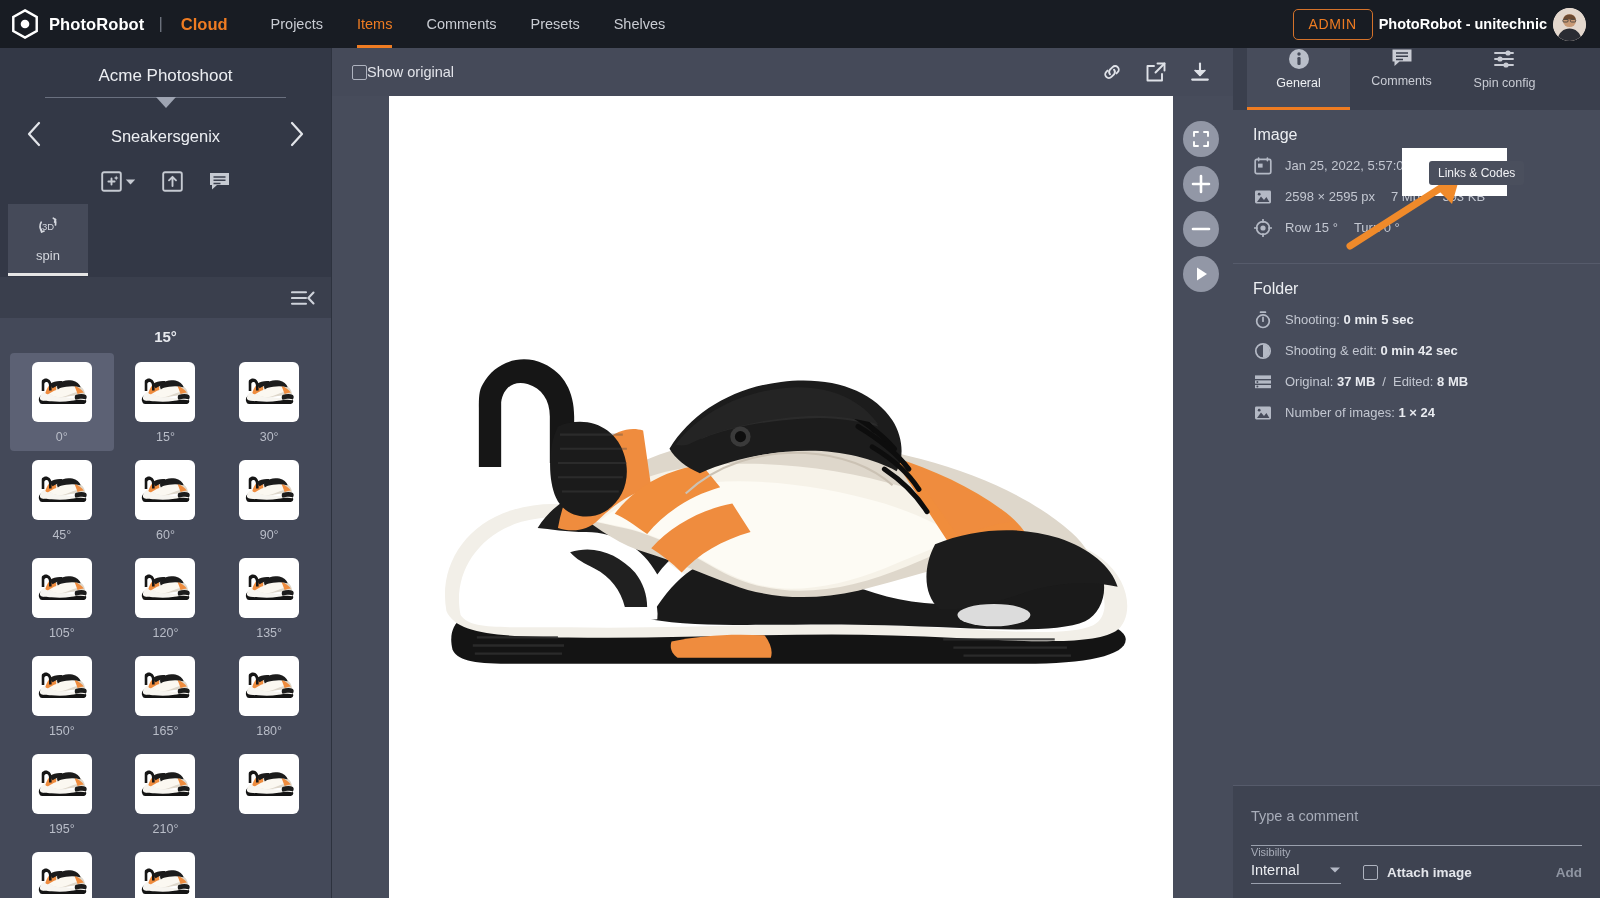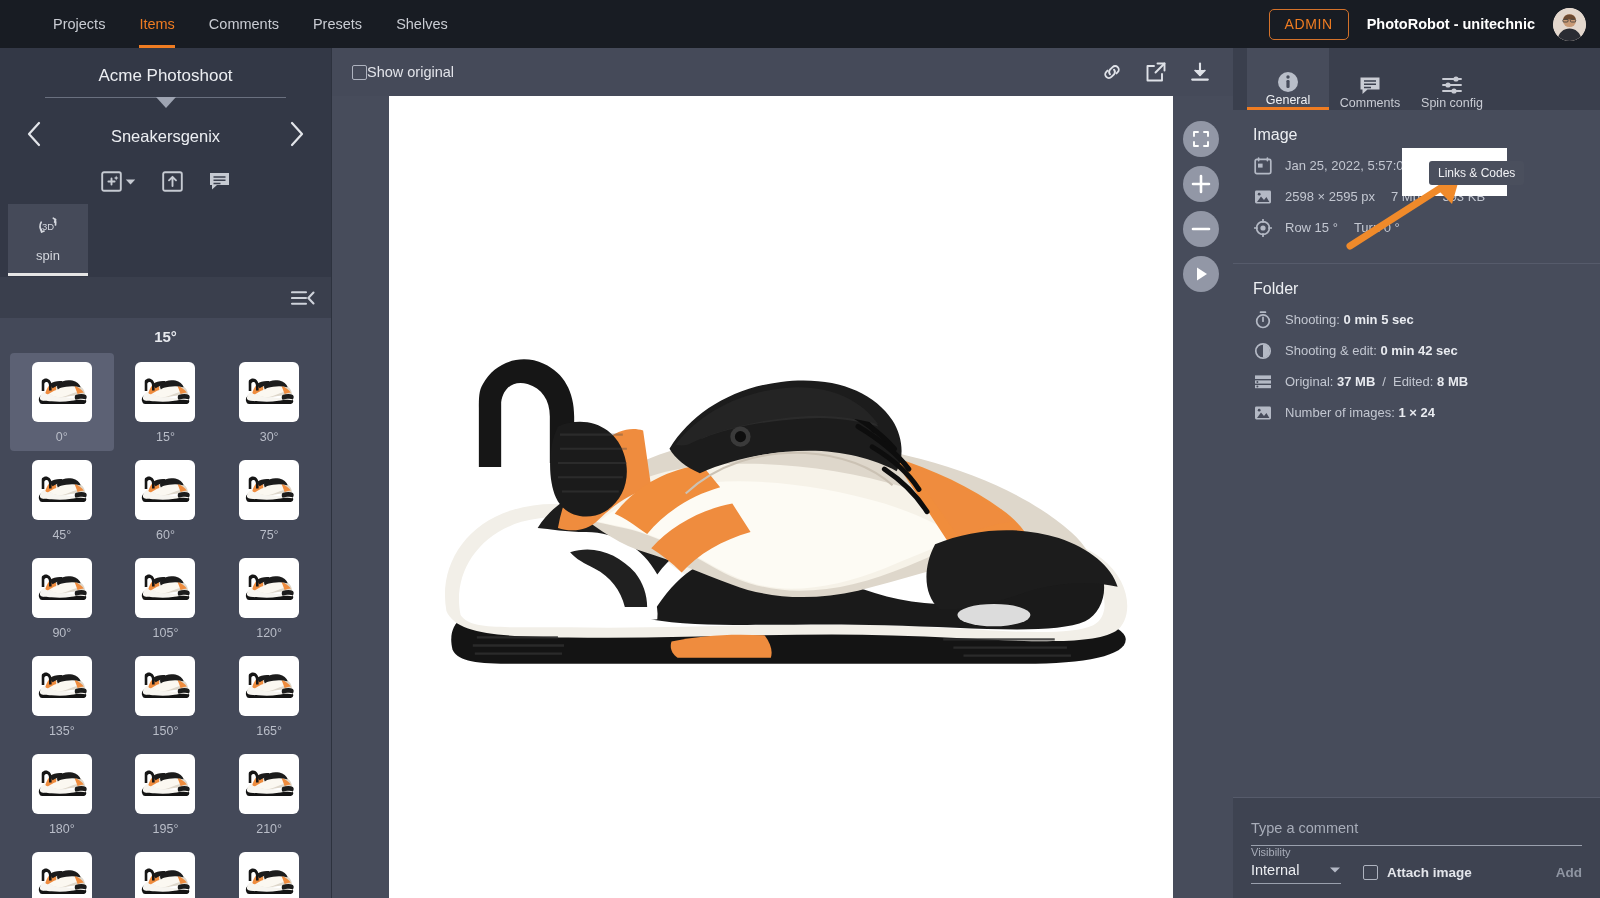--- a/index.html
+++ b/index.html
@@ -185,6 +185,15 @@
 <div class="app">
 
   <div class="header">
+    <div class="brand">
+      <svg class="logo-hex" viewBox="0 0 32 32">
+        <path d="M16 1.5 L28.5 8.6 L28.5 23.4 L16 30.5 L3.5 23.4 L3.5 8.6 Z" fill="none" stroke="#ffffff" stroke-width="2.6"></path>
+        <circle cx="16" cy="16" r="4.6" fill="#ffffff"></circle>
+      </svg>
+      <span class="brand-name">PhotoRobot</span>
+      <span class="brand-div">|</span>
+      <span class="brand-cloud">Cloud</span>
+    </div>
 
     <div class="navs">
       <div class="nav-item">Projects</div>

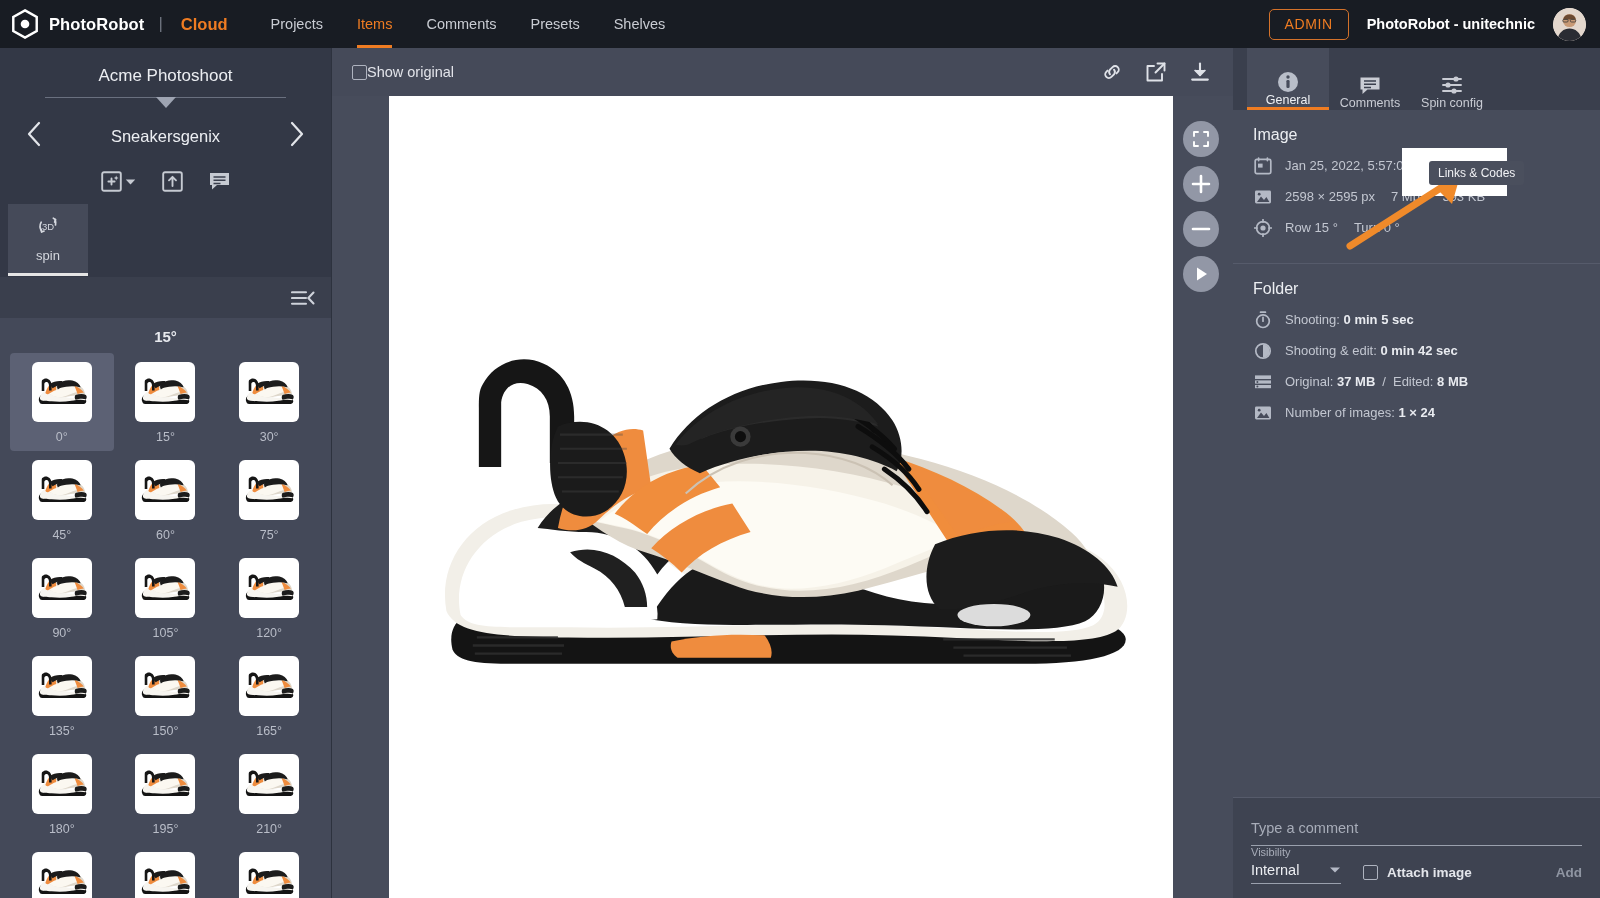--- a/index.html
+++ b/index.html
@@ -35,7 +35,7 @@
     content: ""; position: absolute; left: 17px; right: 17px; bottom: 0;
     height: 3px; background: #ef7c22;
   }
-  .header-right { margin-left: auto; display: flex; align-items: center; gap: 18px; }
+  .header-right { margin-left: auto; display: flex; align-items: center; gap: 6px; }
   .admin-badge {
     border: 1px solid #d4722a; color: #ef7c22; border-radius: 5px;
     font-size: 14px; padding: 6px 15px 7px; letter-spacing: .6px; cursor: pointer;

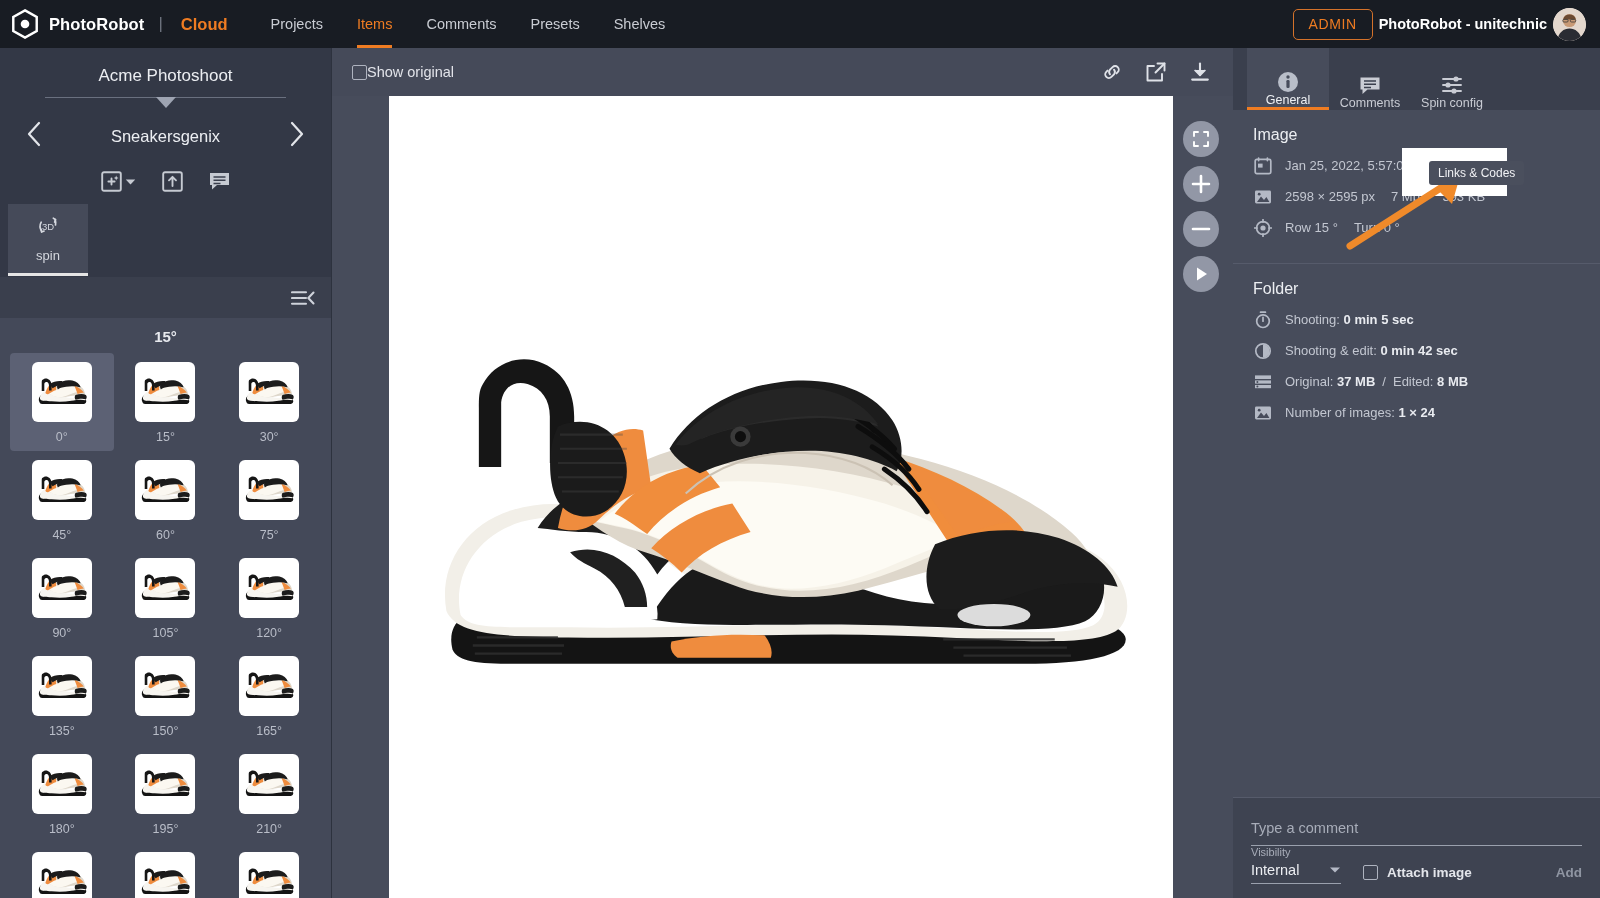--- a/index.html
+++ b/index.html
@@ -144,8 +144,8 @@
   }
   .rp-tabs { display: flex; background: #3a3f4d; height: 62px; padding-left: 14px; }
   .rp-tab {
-    width: 82px; display: flex; flex-direction: column; align-items: center;
-    justify-content: flex-end; cursor: pointer; color: #c9ccd4; font-size: 12.5px;
+    width: 103px; display: flex; flex-direction: column; align-items: center;
+    justify-content: flex-start; gap: 6px; cursor: pointer; color: #c9ccd4; font-size: 12.5px;
   }
   .rp-tab.active { background: #474c5b; border-bottom: 3px solid #ef7c22; color: #eef0f3; }
   .rp-body { flex: 1; overflow: hidden; padding: 0 0 0 0; }

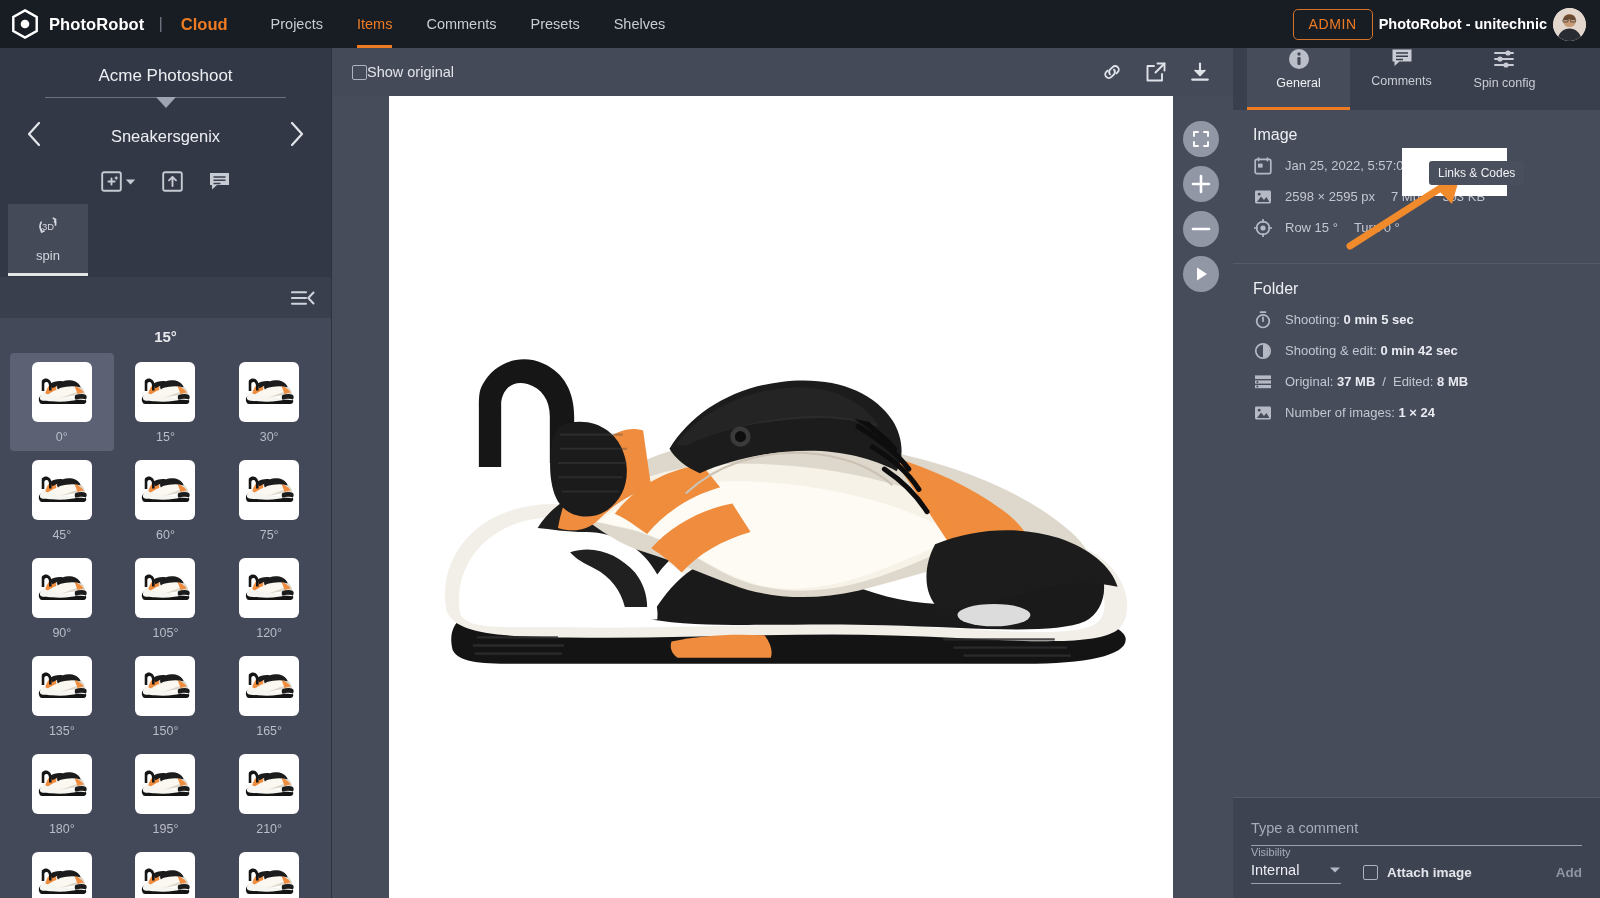--- a/index.html
+++ b/index.html
@@ -393,23 +393,6 @@
       <path d="M26 15 C33 10 42 8 50 9 L52 15 C44 16 37 19 32 23 C30 20 28 17 26 15z" fill="#1b1b1b"></path>
     </svg>
               </div>
-              <div class="thumb-label">75°</div>
-            </div>
-            <div class="thumb-cell">
-              <div class="thumb-img">
-                <svg viewBox="0 0 100 60" width="52" height="34">
-      <path d="M6 48 C4 42 8 36 16 33 C26 29 36 33 44 39 C52 45 62 47 72 45 C82 43 90 40 95 44 C98 47 97 52 92 53 L12 53 C8 53 7 51 6 48z" fill="#141414"></path>
-      <path d="M8 44 C6 37 12 30 21 27 C31 24 40 28 47 34 C55 41 64 43 74 41 C84 39 92 38 95 42 L95 46 C88 44 78 45 68 47 C56 49 42 49 30 48 C20 47 11 48 8 44z" fill="#f7f5f0"></path>
-      <path d="M22 30 C30 20 44 14 60 13 C74 12 86 17 92 26 C94 30 95 36 94 40 C86 36 74 36 64 38 C54 40 44 41 36 38 C30 36 25 33 22 30z" fill="#ded7cb"></path>
-      <path d="M24 32 C32 24 44 19 58 18 C70 17 80 21 86 28 C76 30 66 34 56 38 C46 42 36 40 30 36 C28 35 26 33 24 32z" fill="#fbf8f1"></path>
-      <path d="M18 32 C20 24 24 17 30 13 C33 11 36 11 38 13 L39 26 C33 28 28 31 24 34 C22 35 20 34 18 32z" fill="#ef8c3e"></path>
-      <path d="M74 18 C82 21 88 26 92 31 C88 31 84 32 80 34 L74 18z" fill="#ef8c3e"></path>
-      <path d="M12 7 C16 3 22 3 26 7 C29 10 30 14 30 19 L30 27 L25 27 L25 19 C25 15 24 12 21 11 C18 10 16 12 16 15 L16 28 L11 28 L11 13 C11 10 11 8 12 7z" fill="#161616"></path>
-      <path d="M42 14 C50 8 60 6 70 8 C78 10 84 15 86 21 C78 19 68 18 58 20 C50 21 45 23 42 25 C40 21 40 17 42 14z" fill="#1c1c1c"></path>
-      <path d="M76 36 C84 33 91 33 96 36 C98 38 98 42 96 44 C90 42 82 43 76 45 C74 42 74 38 76 36z" fill="#1c1c1c"></path>
-      <path d="M26 15 C33 10 42 8 50 9 L52 15 C44 16 37 19 32 23 C30 20 28 17 26 15z" fill="#1b1b1b"></path>
-    </svg>
-              </div>
               <div class="thumb-label">90°</div>
             </div>
             <div class="thumb-cell">

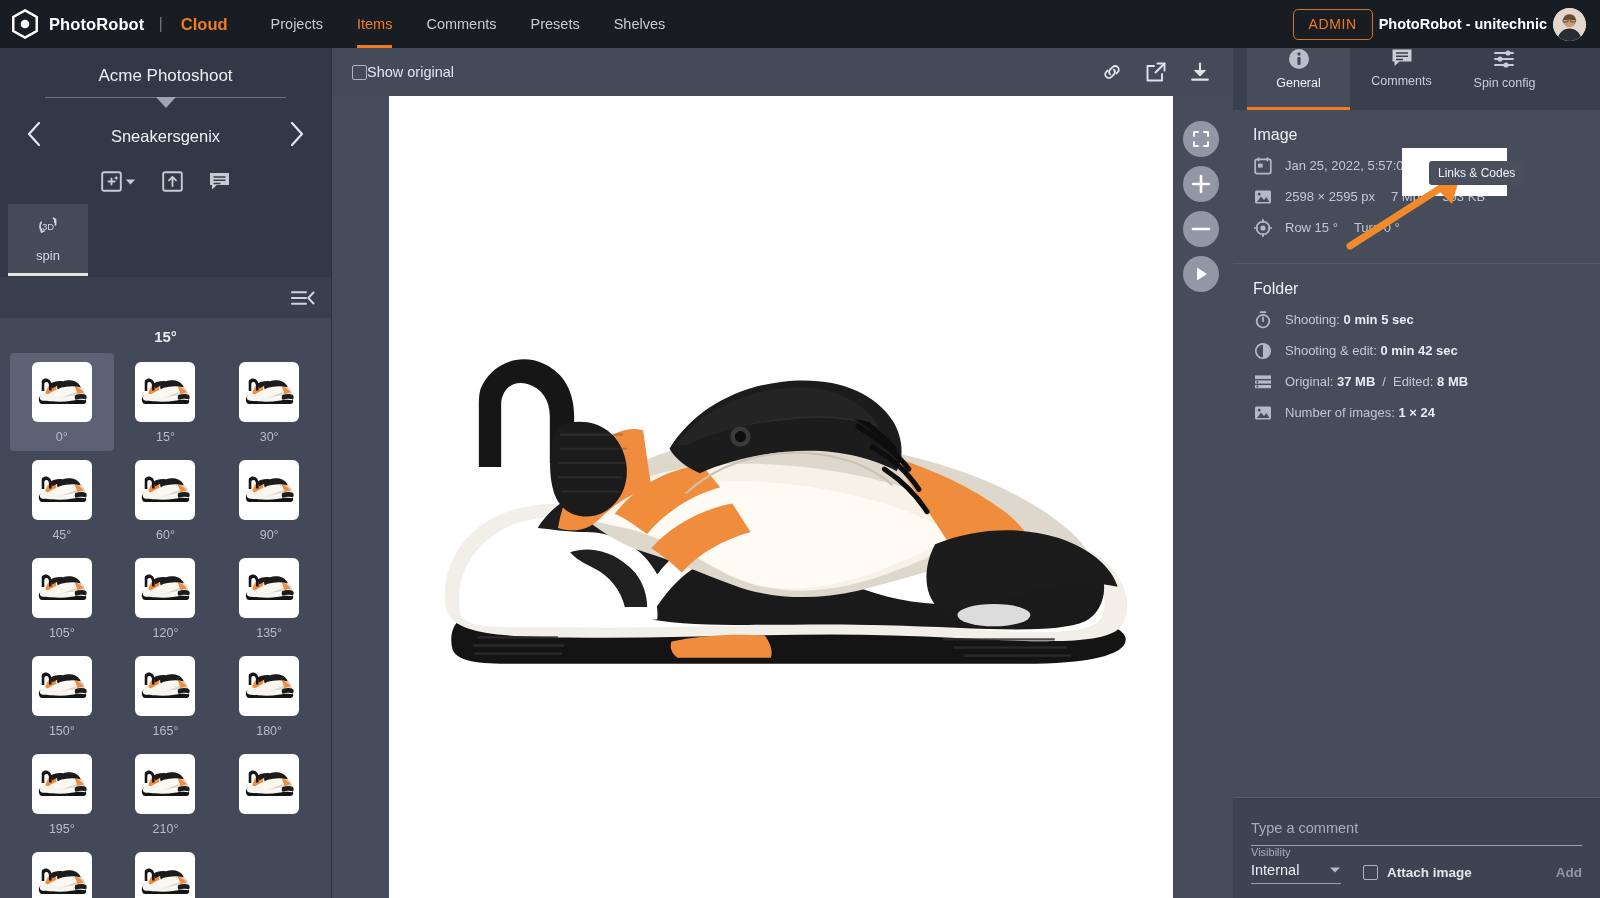--- a/index.html
+++ b/index.html
@@ -163,7 +163,7 @@
   .comment-input {
     width: 100%; background: transparent; border: none;
     border-bottom: 1px solid #9aa0ad; color: #e6e8ed;
-    font-size: 14.5px; font-family: inherit; padding: 2px 0 9px; outline: none;
+    font-size: 14.5px; font-family: inherit; padding: 2px 0 21px; outline: none;
   }
   .comment-input::placeholder { color: #a8adb9; }
   .comment-foot { display: flex; align-items: flex-end; gap: 22px; }

